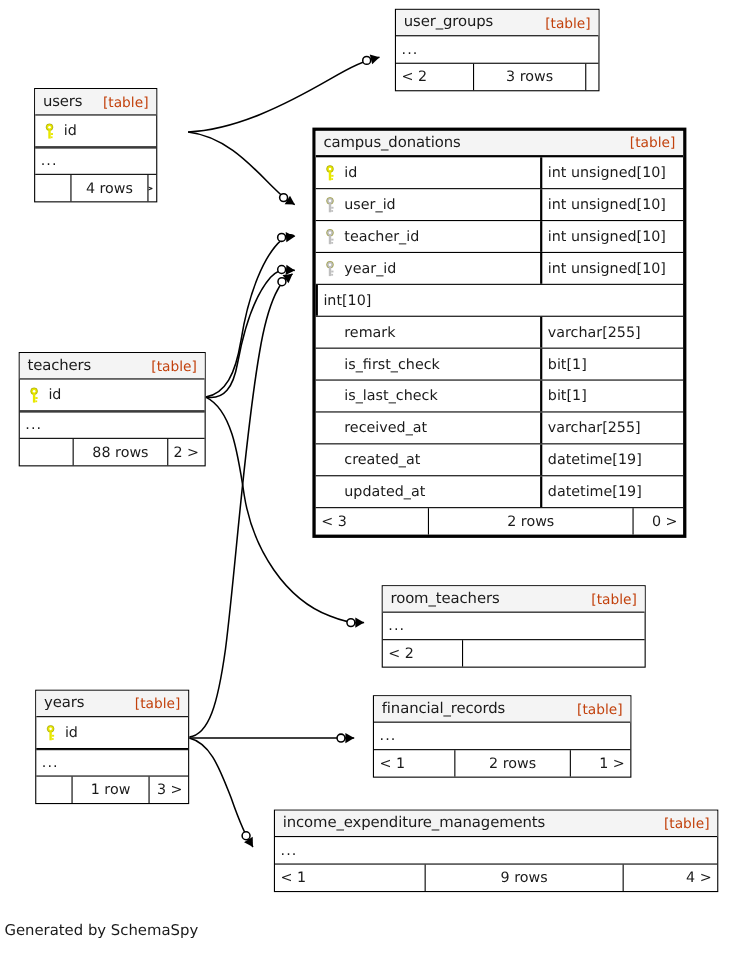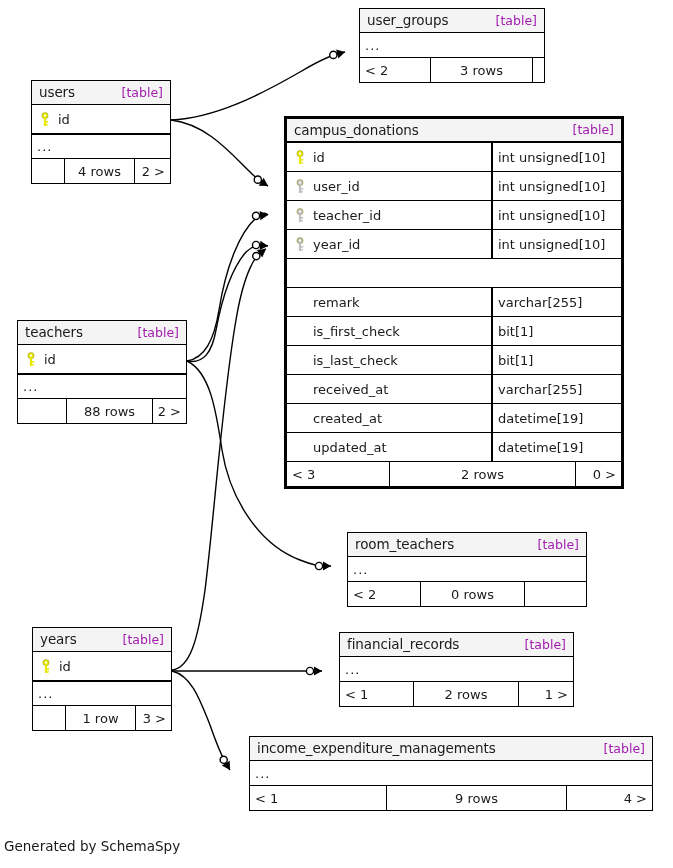--- a/index.html
+++ b/index.html
@@ -61,7 +61,7 @@
   }
   .ttag {
     font-size: 12.5px;
-    color: #a21caf;
+    color: #c2410c;
     white-space: nowrap;
     padding-left: 12px;
   }

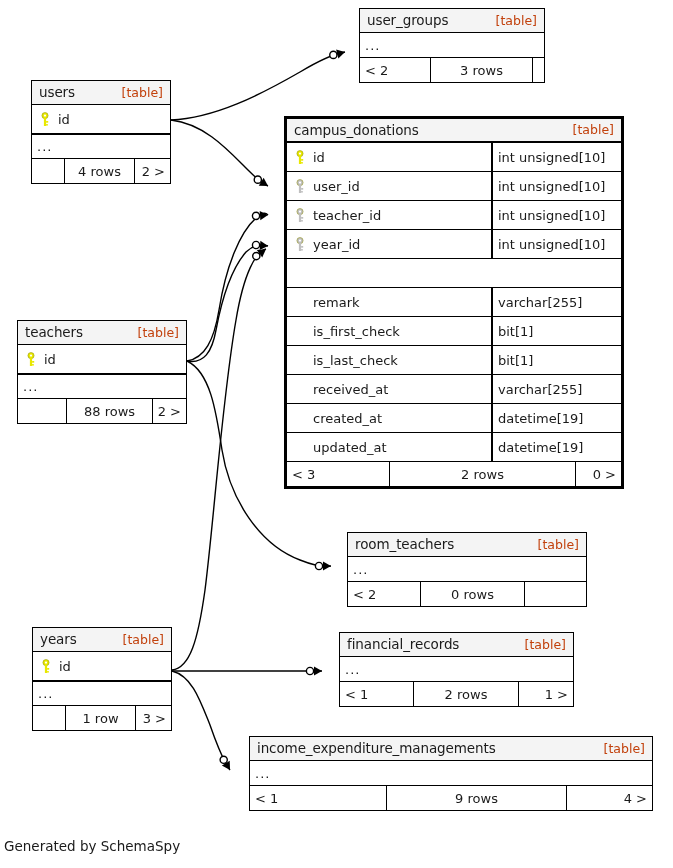--- a/index.html
+++ b/index.html
@@ -211,7 +211,7 @@
           <span class="fcell f-right" style="flex:1 1 auto;"></span>
         </div>
       </div>
-      <div class="tbl" style="left: 31px; top: 80px; width: 140px;">
+      <div class="tbl" style="left: 31px; top: 80px; width: 112px;">
         <div class="thead">
           <span class="tname">users</span>
           <span class="ttag">[table]</span>

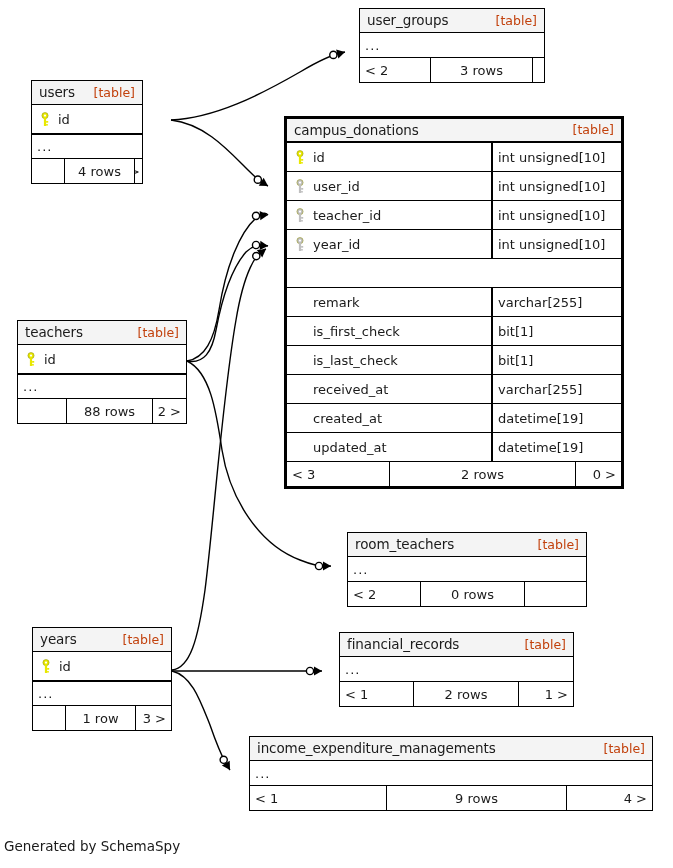--- a/index.html
+++ b/index.html
@@ -293,6 +293,7 @@
           <span class="coltype" style="width:130px;flex:0 0 130px;">int unsigned[10]</span>
         </div>
         <div class="colrow">
+          <span class="coltype" style="width:130px;flex:0 0 130px;">int[10]</span>
         </div>
         <div class="colrow">
           <span class="colname">

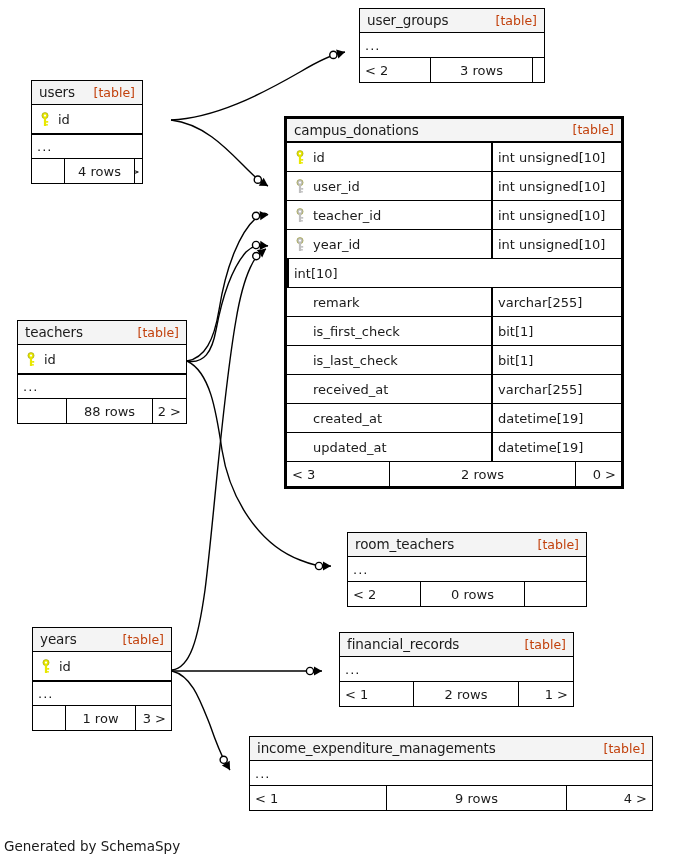--- a/index.html
+++ b/index.html
@@ -375,7 +375,6 @@
         <div class="ellipsis-row nt">...</div>
         <div class="tfoot">
           <span class="fcell f-left" style="width:72px;flex:0 0 72px;">&lt; 2</span>
-          <span class="fcell f-mid" style="width:104px;flex:0 0 104px;">0 rows</span>
           <span class="fcell f-right" style="flex:1 1 auto;"></span>
         </div>
       </div>

